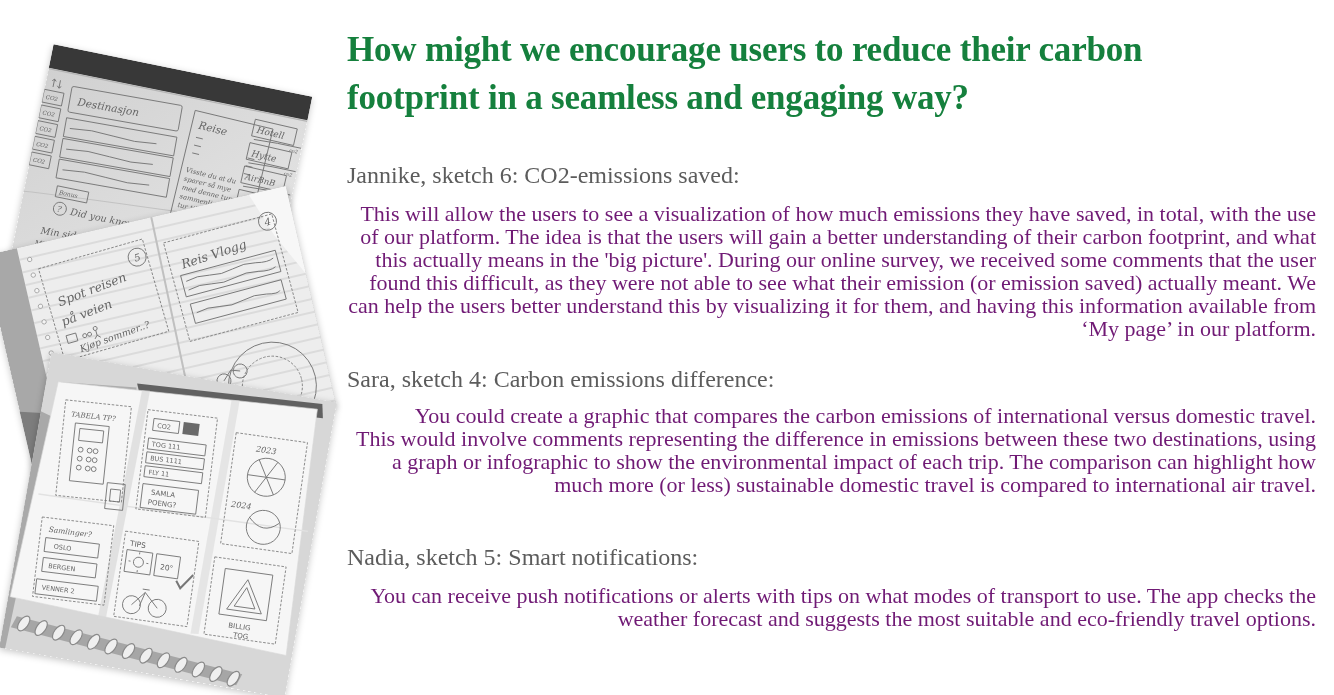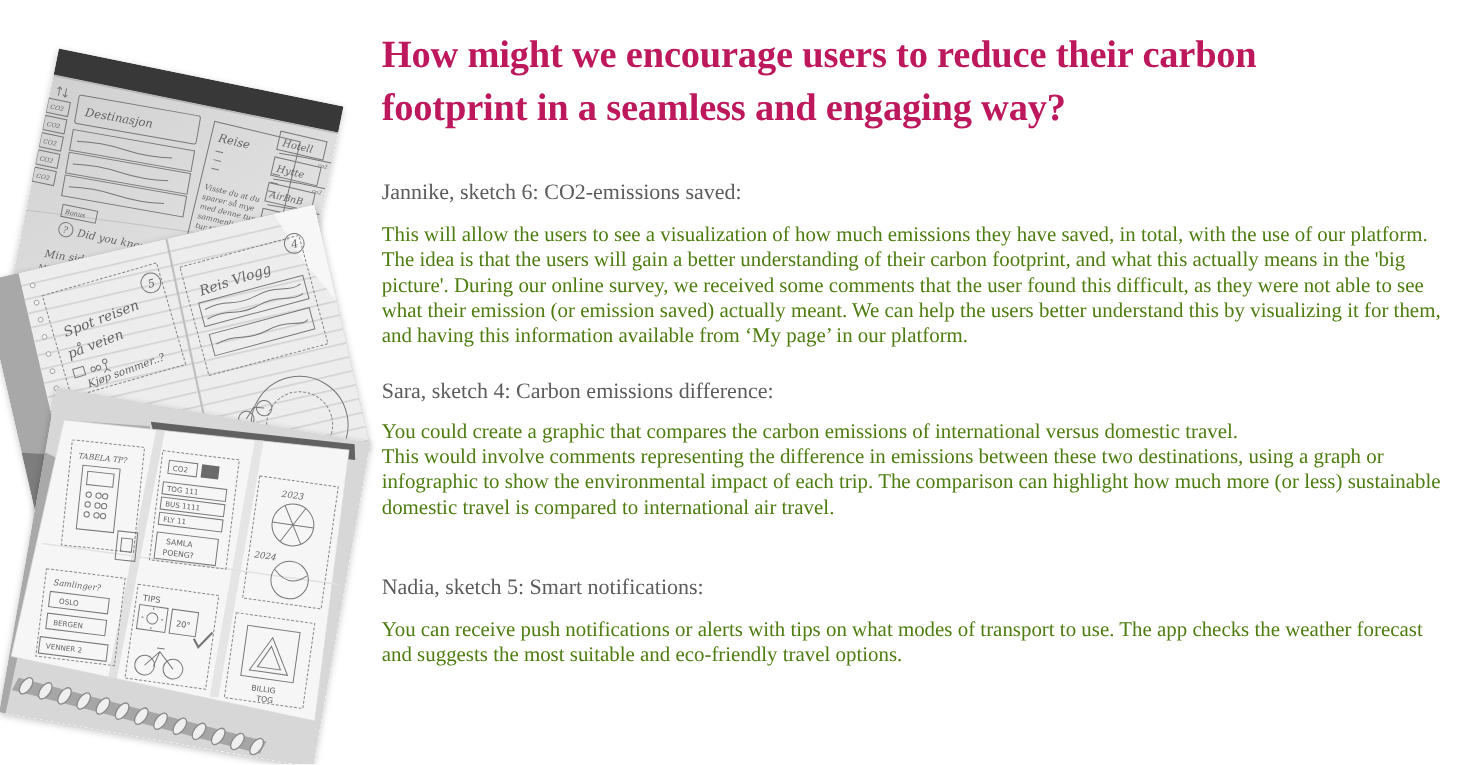--- a/index.html
+++ b/index.html
@@ -19,7 +19,7 @@
   
   .content{position:absolute;left:347px;top:0;width:969px;}
   .content h1{margin:26px 0 0;max-width:862px;font-size:35px;line-height:48px;font-weight:700;
-              color:#be185d;letter-spacing:-.2px;}
+              color:#15803d;letter-spacing:-.2px;}
   .content h2{margin:0;font-size:20px;line-height:26px;font-weight:400;color:#5c5c5c;}
   .content p{margin:0;font-size:19px;line-height:23px;color:#4d7c0f;}
   .content .pline{display:block;}

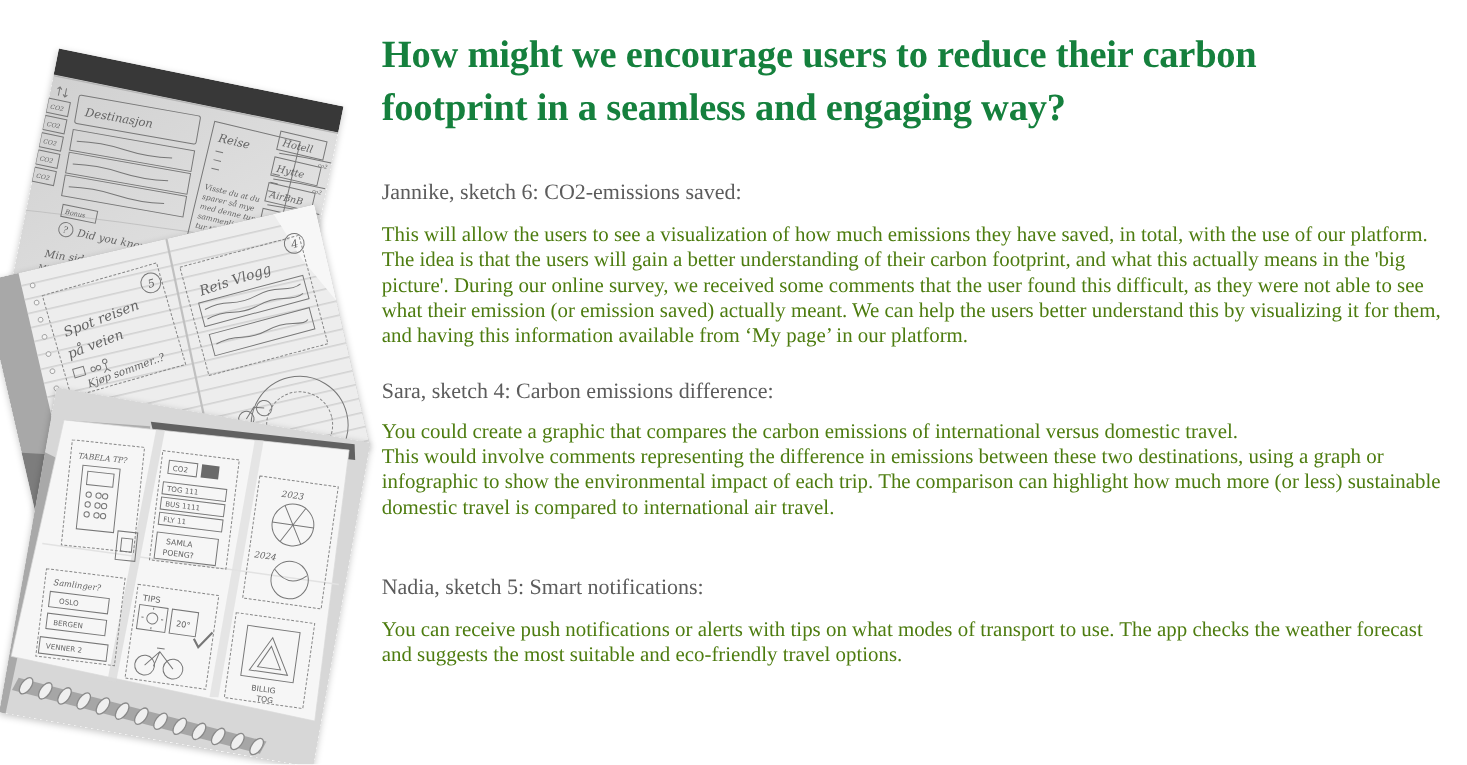--- a/index.html
+++ b/index.html
@@ -20,7 +20,7 @@
   .content{position:absolute;left:347px;top:0;width:969px;}
   .content h1{margin:26px 0 0;max-width:862px;font-size:35px;line-height:48px;font-weight:700;
               color:#15803d;letter-spacing:-.2px;}
-  .content h2{margin:0;font-size:20px;line-height:26px;font-weight:400;color:#5c5c5c;}
+  .content h2{margin:0;font-size:24px;line-height:26px;font-weight:400;color:#5c5c5c;}
   .content p{margin:0;font-size:19px;line-height:23px;color:#4d7c0f;}
   .content .pline{display:block;}
   .sec1 h2{margin-top:40px;}  .sec1 p{margin-top:14px;}

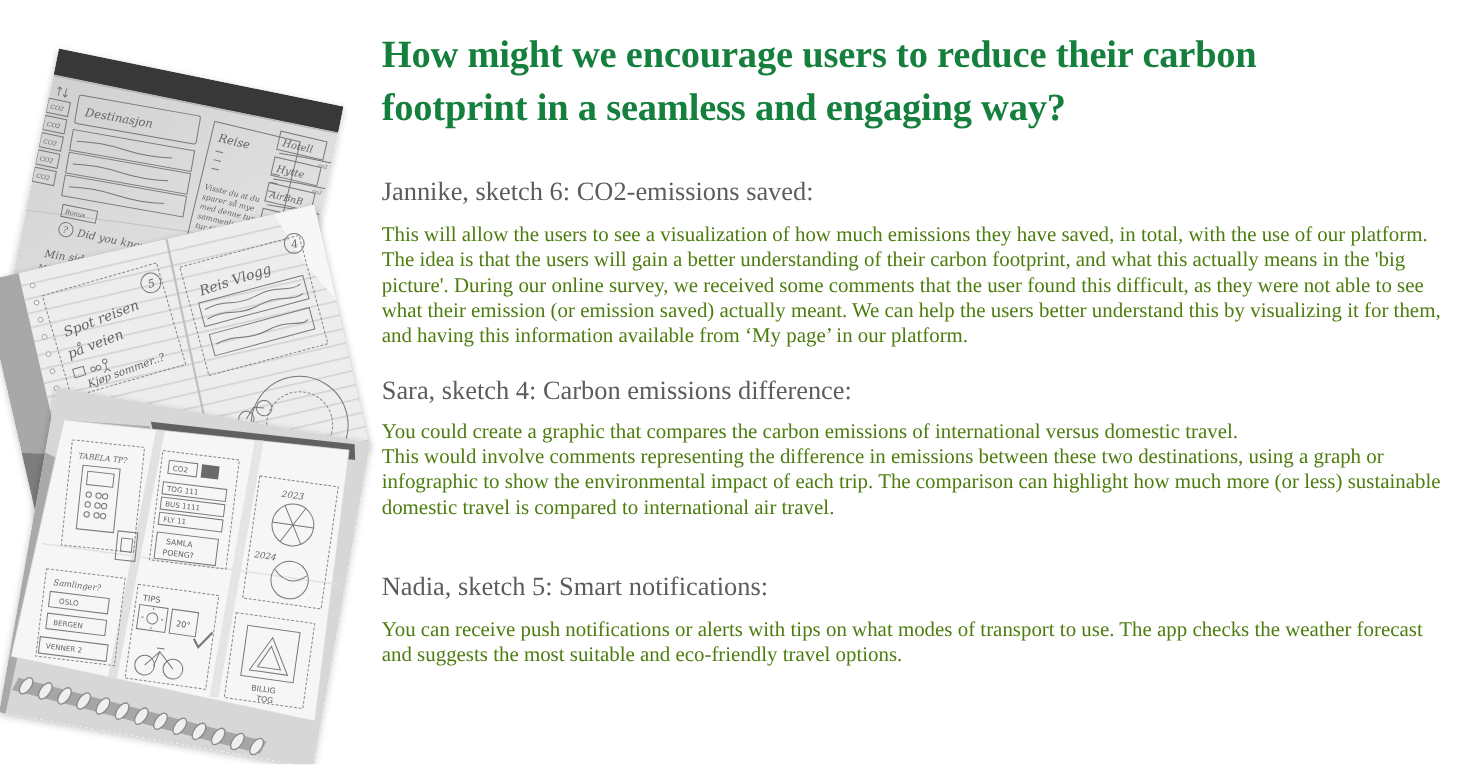--- a/index.html
+++ b/index.html
@@ -21,7 +21,7 @@
   .content h1{margin:26px 0 0;max-width:862px;font-size:35px;line-height:48px;font-weight:700;
               color:#15803d;letter-spacing:-.2px;}
   .content h2{margin:0;font-size:24px;line-height:26px;font-weight:400;color:#5c5c5c;}
-  .content p{margin:0;font-size:19px;line-height:23px;color:#4d7c0f;}
+  .content p{margin:0;font-size:22px;line-height:23px;color:#701a75;text-align:right;}
   .content .pline{display:block;}
   .sec1 h2{margin-top:40px;}  .sec1 p{margin-top:14px;}
   .sec2 h2{margin-top:26px;}  .sec2 p{margin-top:12px;}

